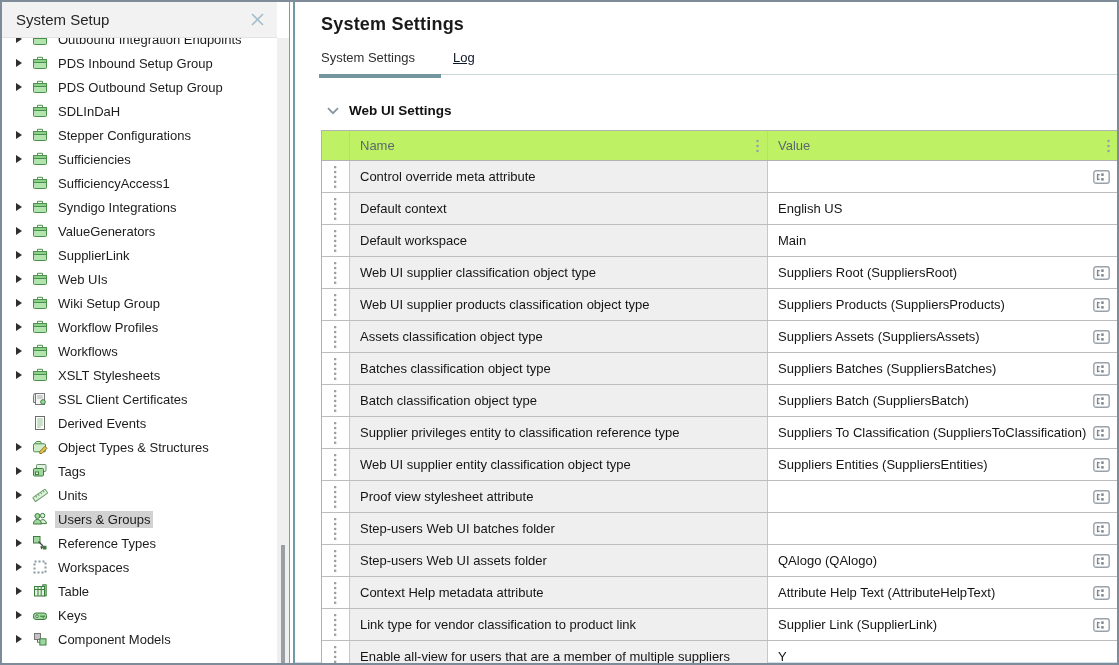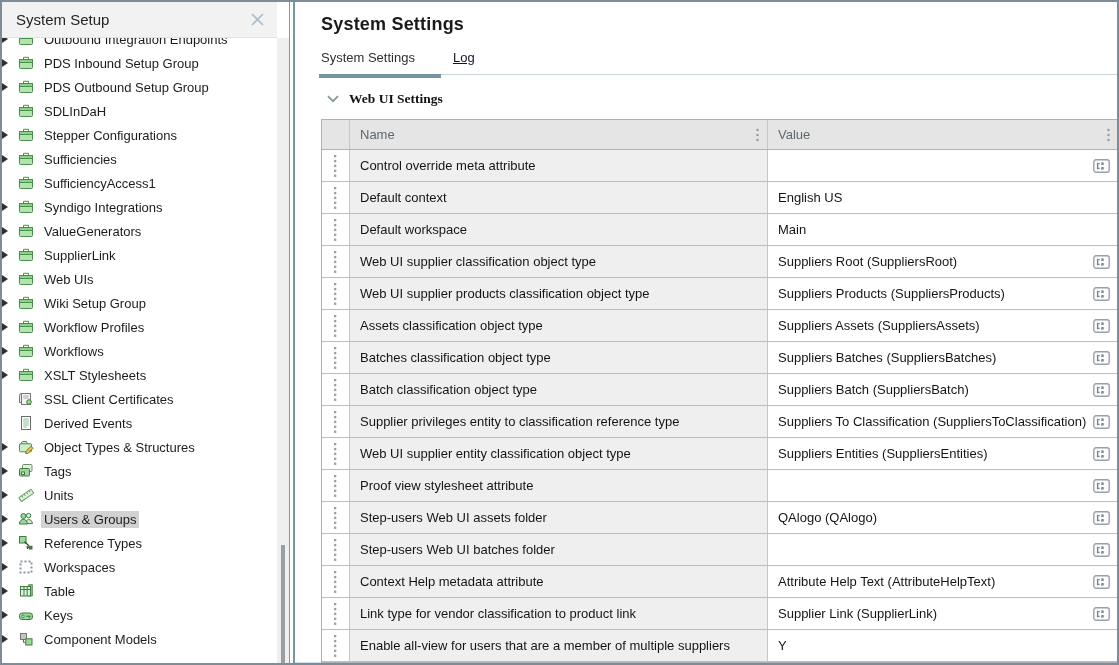--- a/index.html
+++ b/index.html
@@ -21,7 +21,7 @@
   .close-btn { margin-left:auto; cursor:pointer; display:flex; align-items:center; }
 
   .tree { position:absolute; top:36px; bottom:0; left:0; right:12px; overflow:hidden; }
-  .titem { height:24px; display:flex; align-items:center; font-size:13px; color:#1c1c1c; white-space:nowrap; cursor:default; }
+  .titem { height:24px; display:flex; align-items:center; padding-left:14px; font-size:13px; color:#1c1c1c; white-space:nowrap; cursor:default; }
   .titem:first-child { margin-top:-11px; }
   .arrow { width:9px; flex:none; display:flex; align-items:center; }
   .arrow i { display:block; width:0; height:0; border-left:6px solid #2e2e2e; border-top:4px solid transparent; border-bottom:4px solid transparent; }

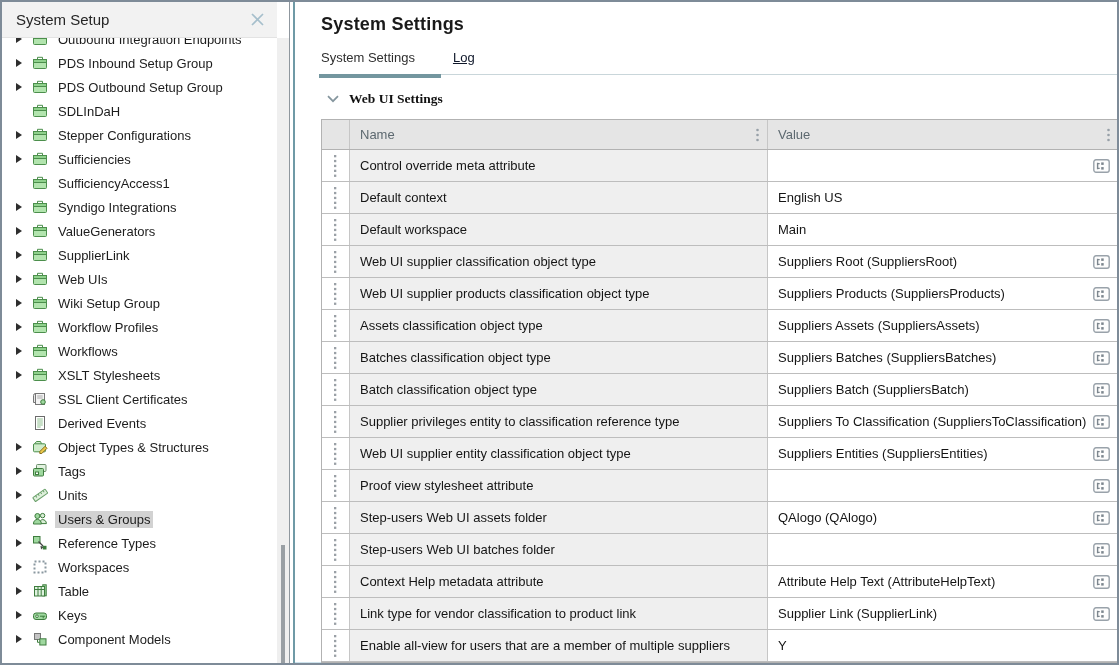--- a/index.html
+++ b/index.html
@@ -47,7 +47,7 @@
   .tab.inactive { color:#0f172a; text-decoration:underline; }
   .tab.active .bar { position:absolute; left:-2px; right:-26px; bottom:-13px; height:4px; background:#73969f; }
 
-  .section-hd { margin-top:16px; display:flex; align-items:center; gap:10px; cursor:pointer;font-family:Liberation Serif, serif; }
+  .section-hd { margin-top:28px; display:flex; align-items:center; gap:10px; cursor:pointer; }
   .section-hd .chev { display:flex; align-items:center; margin-left:6px; }
   .section-title { font-size:13.5px; font-weight:bold; color:#111; }
 

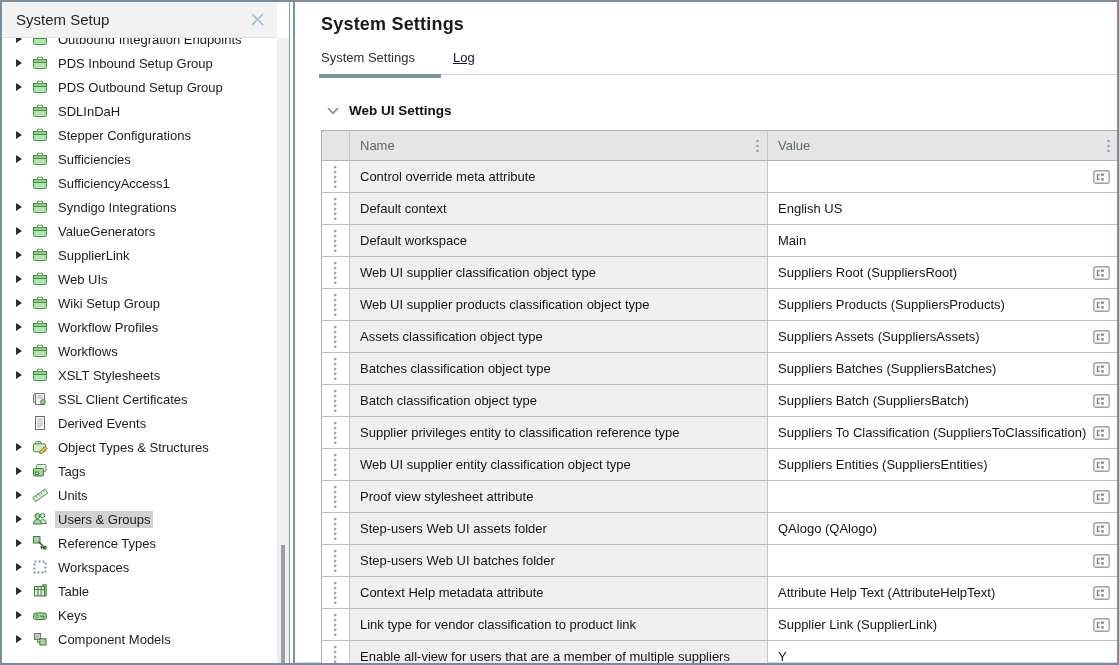--- a/index.html
+++ b/index.html
@@ -53,7 +53,7 @@
 
   .stable { margin-top:12px; border:1px solid #b2b2b2; border-right:none; width:calc(100% + 1px); }
   .shead, .srow { display:grid; grid-template-columns:28px 418px 1fr; }
-  .shead { height:30px; border-bottom:1px solid #b2b2b2; background:#e5e5e5; }
+  .shead { height:30px; border-bottom:1px solid #b2b2b2; background:#bef264; }
   .srow { height:32px; border-bottom:1px solid #bdbdbd; }
   .srow:last-child { border-bottom:1px solid #bdbdbd; }
   .cell { display:flex; align-items:center; overflow:hidden; white-space:nowrap; }

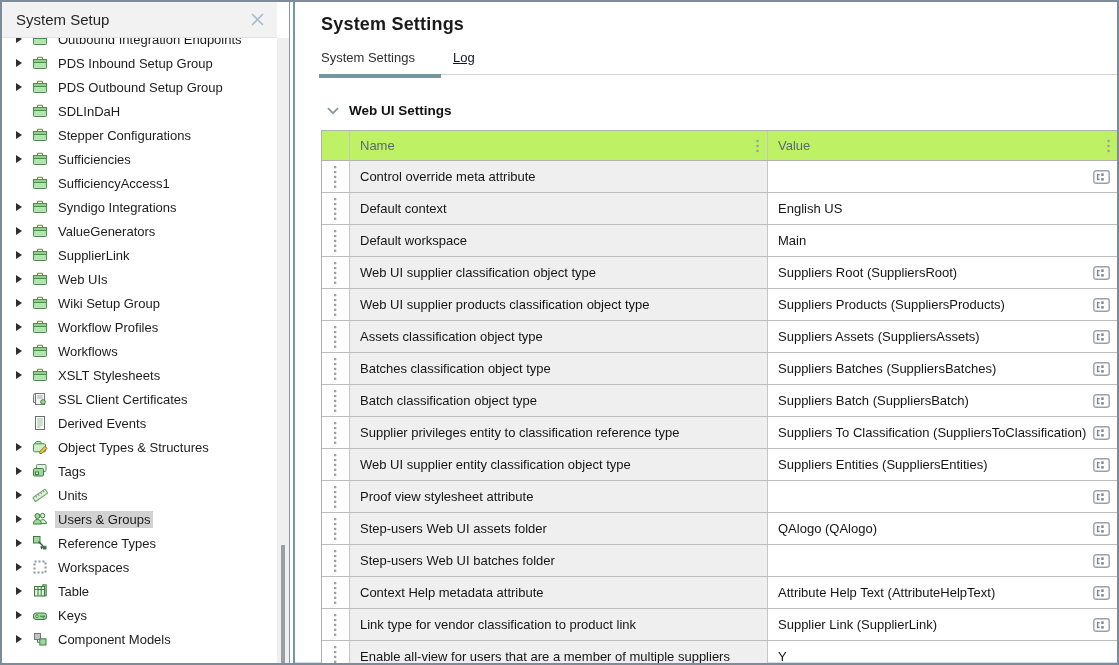--- a/index.html
+++ b/index.html
@@ -747,6 +747,31 @@
               </svg>
     </div>
     <div class="cell name-cell">
+      <span class="ntext">Step-users Web UI batches folder</span>
+    </div>
+    <div class="cell value-cell">
+      <span class="vtext"></span>
+      <span class="picker">
+        <svg width="17" height="14" viewBox="0 0 17 14">
+                  <rect x="0.8" y="0.8" width="15.4" height="12.4" rx="2.2" fill="#fdfdfd" stroke="#99a2aa" stroke-width="1.4"></rect>
+                  <path d="M4.6 3.8v6.4M4.6 4.6h2.1M4.6 9.4h2.1" stroke="#7c868e" stroke-width="1.4" fill="none"></path>
+                  <rect x="8.2" y="3.4" width="2.5" height="2.5" fill="#7c868e"></rect>
+                  <rect x="8.2" y="8.1" width="2.5" height="2.5" fill="#7c868e"></rect>
+                </svg>
+      </span>
+    </div>
+  </div>
+          <div class="srow">
+    <div class="cell handle-cell">
+      <svg width="3" height="22" viewBox="0 0 3 22" fill="#9aa0a6">
+                <rect y="0" width="2.3" height="2.3"></rect>
+                <rect y="4.9" width="2.3" height="2.3"></rect>
+                <rect y="9.8" width="2.3" height="2.3"></rect>
+                <rect y="14.7" width="2.3" height="2.3"></rect>
+                <rect y="19.6" width="2.3" height="2.3"></rect>
+              </svg>
+    </div>
+    <div class="cell name-cell">
       <span class="ntext">Step-users Web UI assets folder</span>
     </div>
     <div class="cell value-cell">
@@ -772,31 +797,6 @@
               </svg>
     </div>
     <div class="cell name-cell">
-      <span class="ntext">Step-users Web UI batches folder</span>
-    </div>
-    <div class="cell value-cell">
-      <span class="vtext"></span>
-      <span class="picker">
-        <svg width="17" height="14" viewBox="0 0 17 14">
-                  <rect x="0.8" y="0.8" width="15.4" height="12.4" rx="2.2" fill="#fdfdfd" stroke="#99a2aa" stroke-width="1.4"></rect>
-                  <path d="M4.6 3.8v6.4M4.6 4.6h2.1M4.6 9.4h2.1" stroke="#7c868e" stroke-width="1.4" fill="none"></path>
-                  <rect x="8.2" y="3.4" width="2.5" height="2.5" fill="#7c868e"></rect>
-                  <rect x="8.2" y="8.1" width="2.5" height="2.5" fill="#7c868e"></rect>
-                </svg>
-      </span>
-    </div>
-  </div>
-          <div class="srow">
-    <div class="cell handle-cell">
-      <svg width="3" height="22" viewBox="0 0 3 22" fill="#9aa0a6">
-                <rect y="0" width="2.3" height="2.3"></rect>
-                <rect y="4.9" width="2.3" height="2.3"></rect>
-                <rect y="9.8" width="2.3" height="2.3"></rect>
-                <rect y="14.7" width="2.3" height="2.3"></rect>
-                <rect y="19.6" width="2.3" height="2.3"></rect>
-              </svg>
-    </div>
-    <div class="cell name-cell">
       <span class="ntext">Context Help metadata attribute</span>
     </div>
     <div class="cell value-cell">

